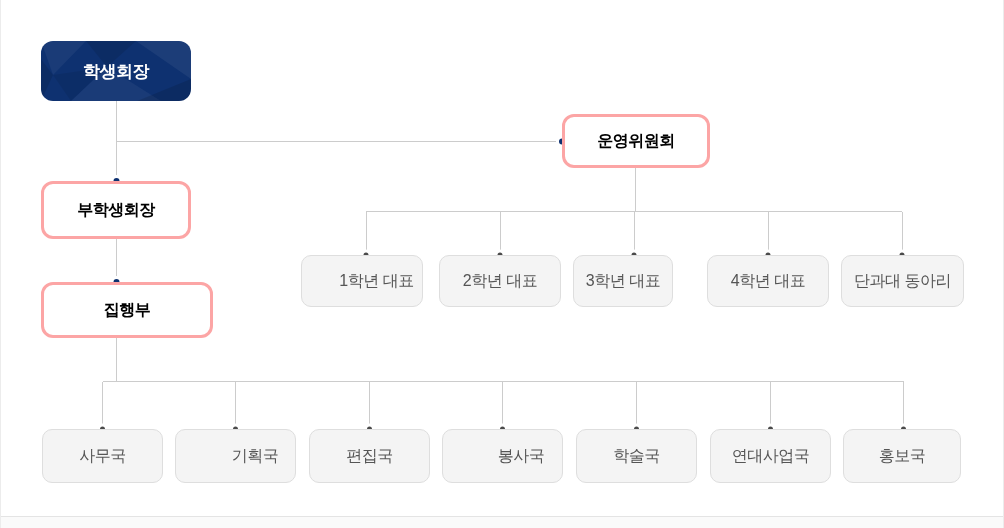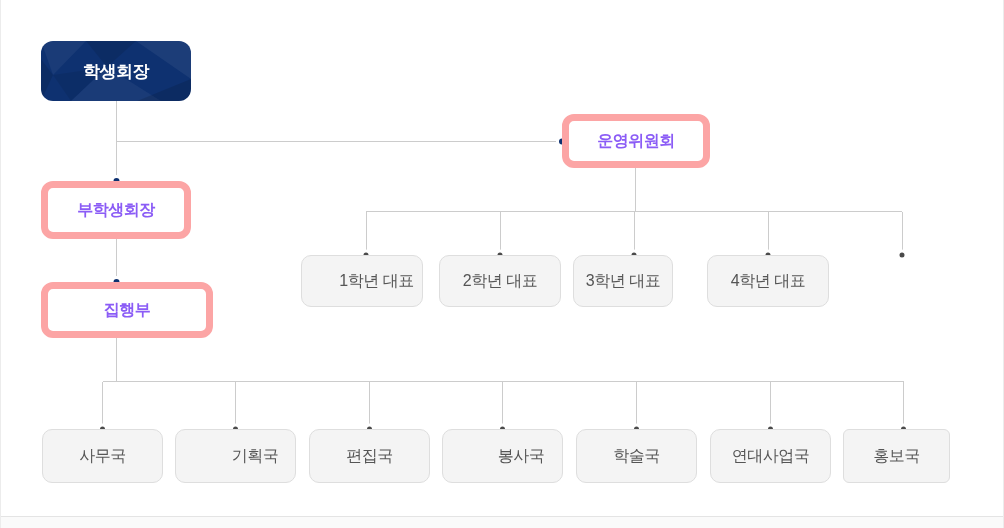--- a/index.html
+++ b/index.html
@@ -43,8 +43,8 @@
   .node--president .label { position: relative; }
   .node--white {
     background: #ffffff;
-    border: 7px solid #fca5a5;
-    color: #8b5cf6;
+    border: 3px solid #fca5a5;
+    color: #000000;
     font-weight: bold;
     font-size: 16px;
   }

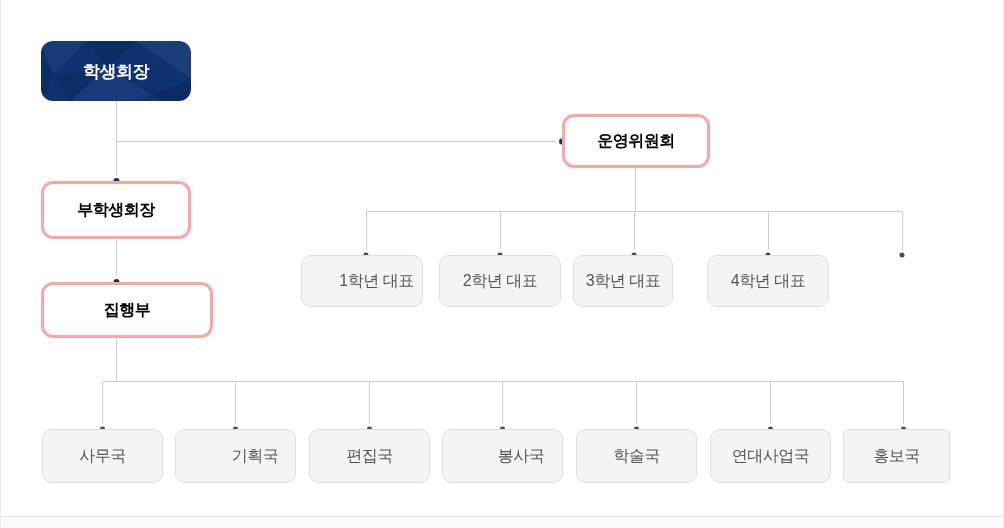--- a/index.html
+++ b/index.html
@@ -156,6 +156,9 @@
   <div class="node node--gray" style="left:706px; top:255px; width:122px; height:52px;">
     <span>4학년 대표</span>
   </div>
+  <div class="node node--gray" style="left:840px; top:255px; width:123px; height:52px;">
+    <span>단과대 동아리</span>
+  </div>
 
   <div class="node node--gray" style="left:41px; top:429px; width:121px; height:54px;">
     <span>사무국</span>

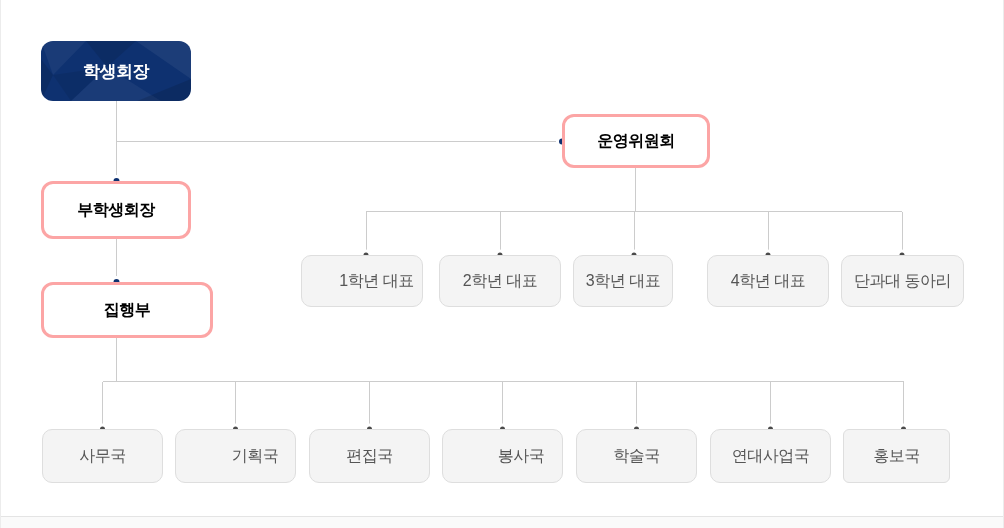--- a/index.html
+++ b/index.html
@@ -178,7 +178,7 @@
   <div class="node node--gray" style="left:709px; top:429px; width:121px; height:54px;">
     <span>연대사업국</span>
   </div>
-  <div class="node node--gray" style="left:842px; top:429px; width:107px; height:54px;border-radius:6px;">
+  <div class="node node--gray" style="left:842px; top:429px; width:118px; height:54px;">
     <span>홍보국</span>
   </div>
 

